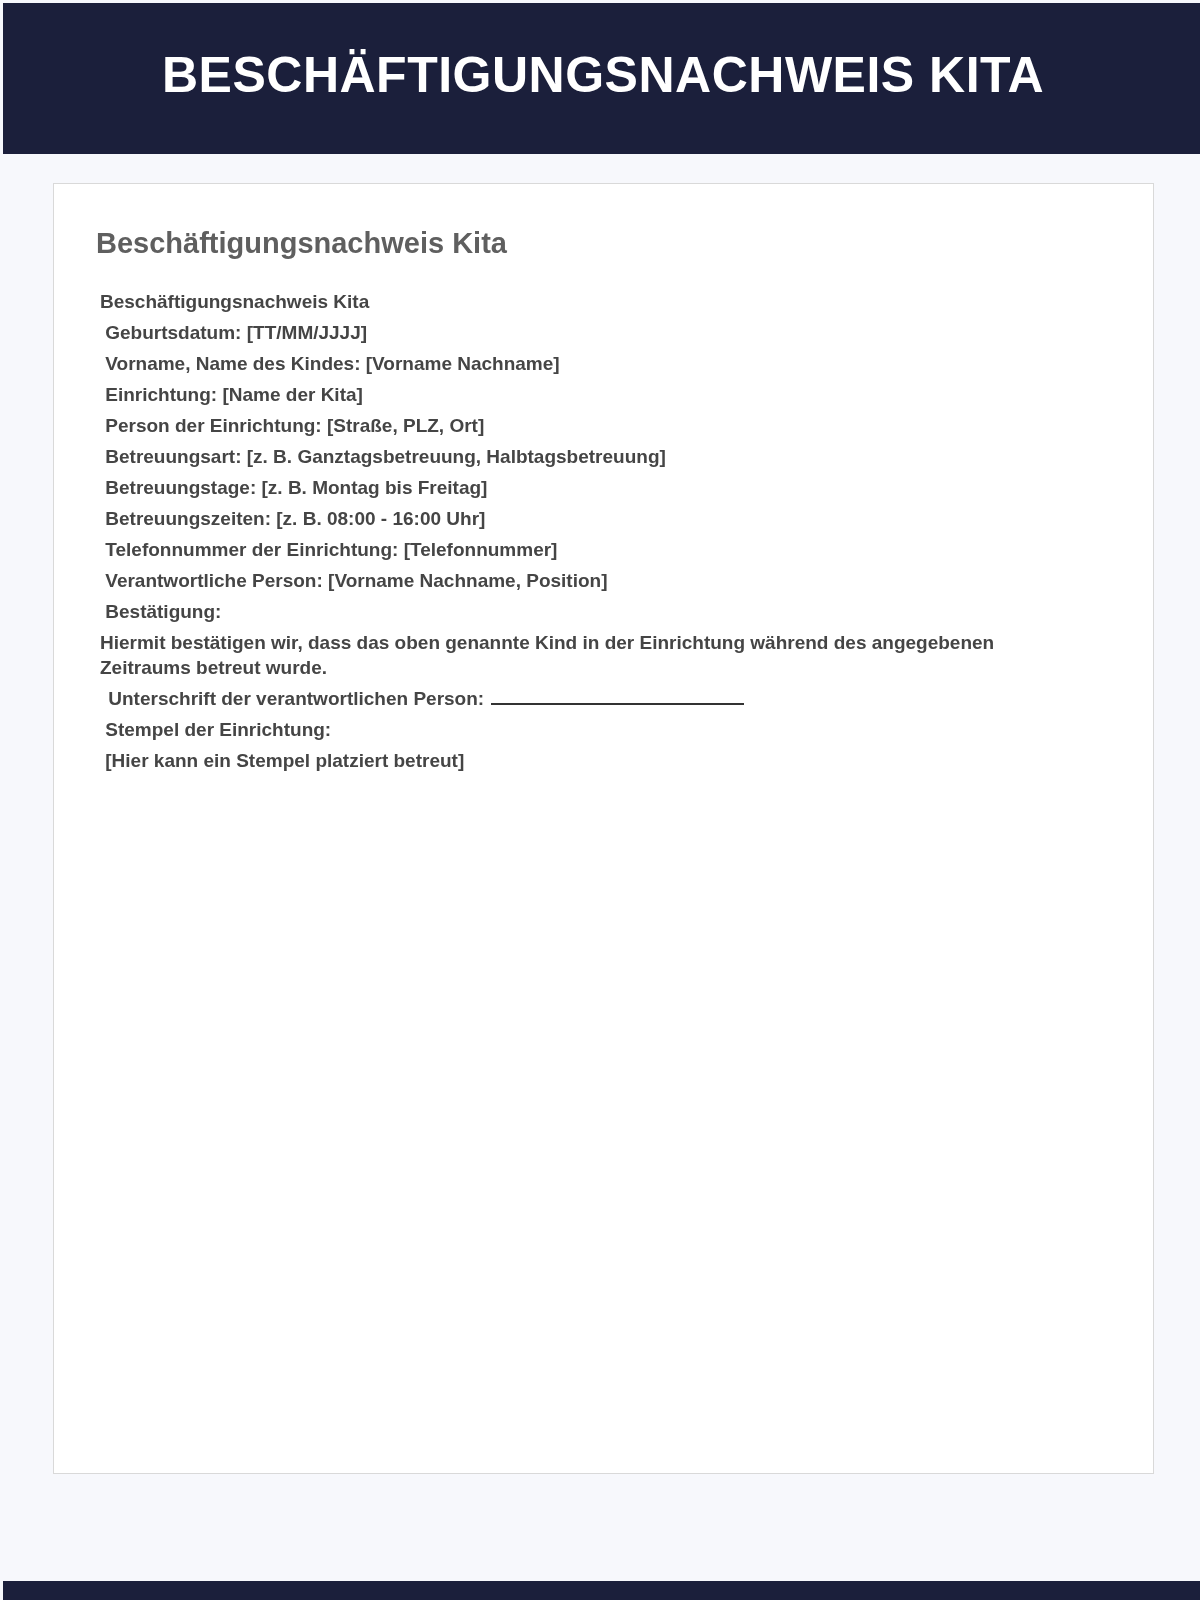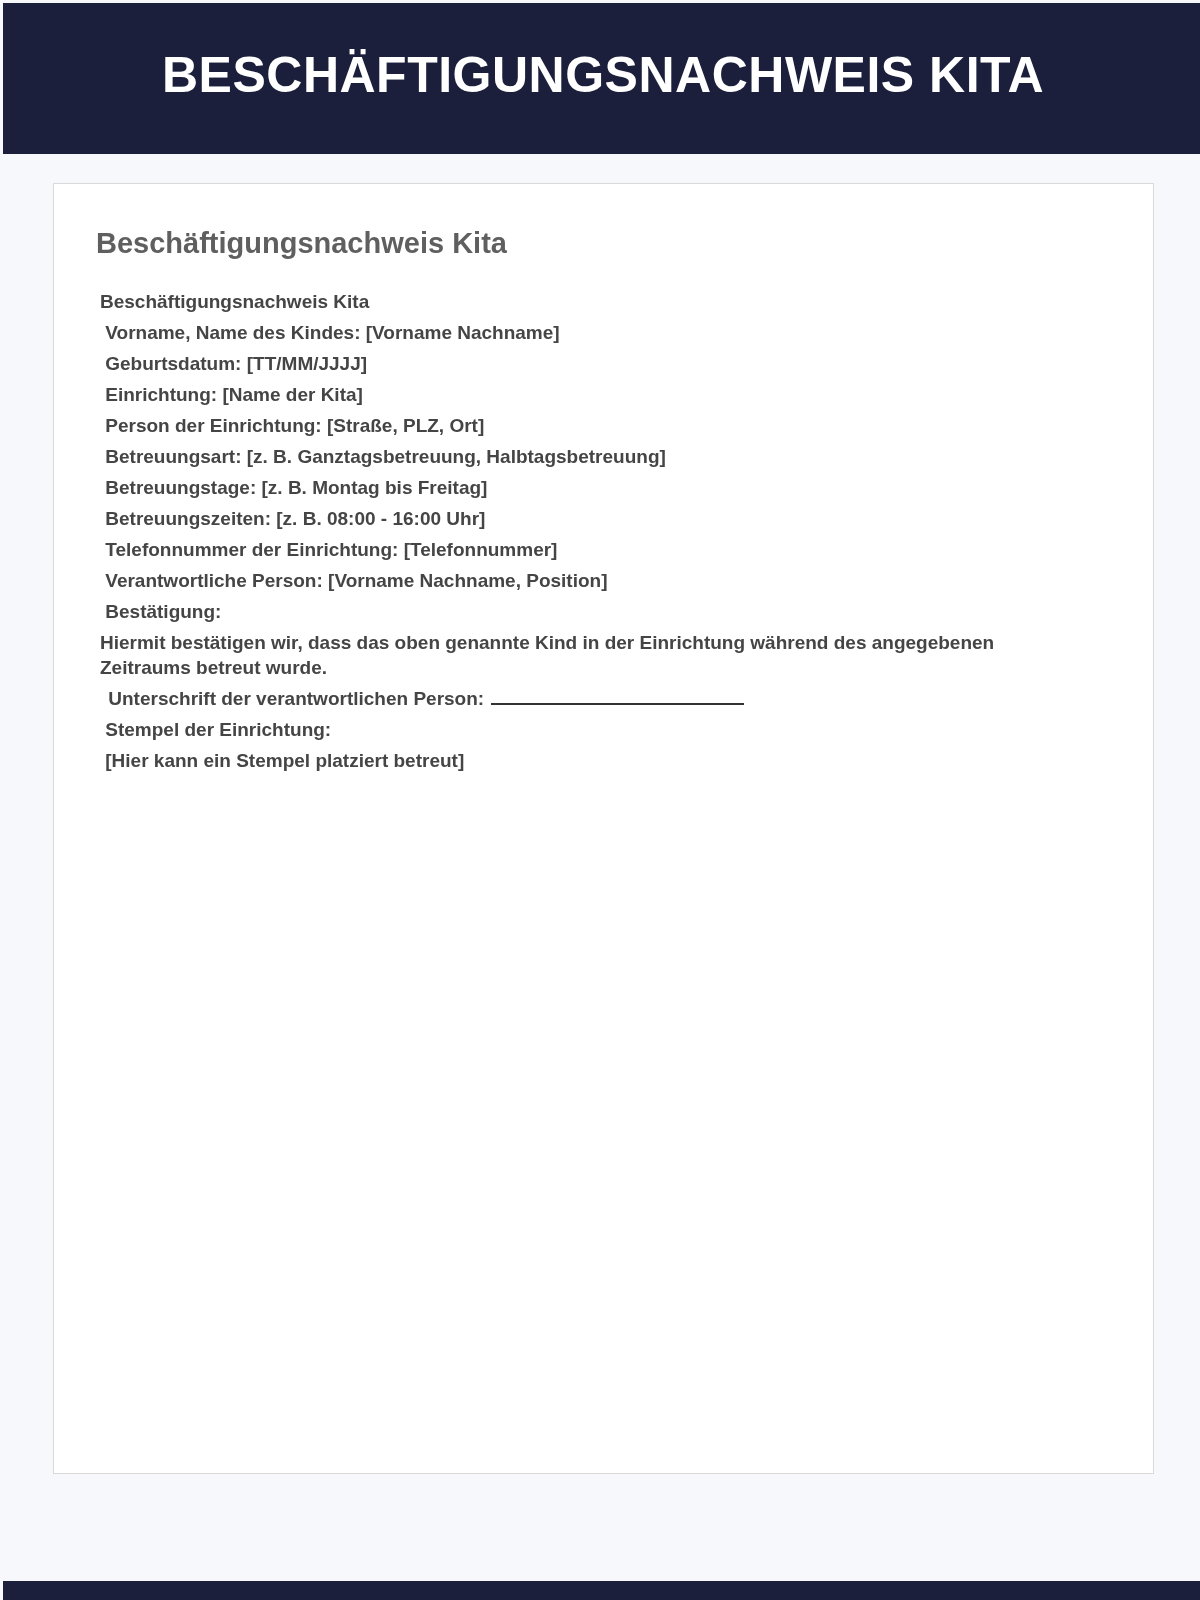--- a/index.html
+++ b/index.html
@@ -54,8 +54,8 @@
   <h2>Beschäftigungsnachweis Kita</h2>
   <div class="body-text">
     <div class="line">Beschäftigungsnachweis Kita</div>
+    <div class="line"> Geburtsdatum: [TT/MM/JJJJ]</div>
     <div class="line"> Vorname, Name des Kindes: [Vorname Nachname]</div>
-    <div class="line"> Geburtsdatum: [TT/MM/JJJJ]</div>
     <div class="line"> Einrichtung: [Name der Kita]</div>
     <div class="line"> Person der Einrichtung: [Straße, PLZ, Ort]</div>
     <div class="line"> Betreuungsart: [z. B. Ganztagsbetreuung, Halbtagsbetreuung]</div>

